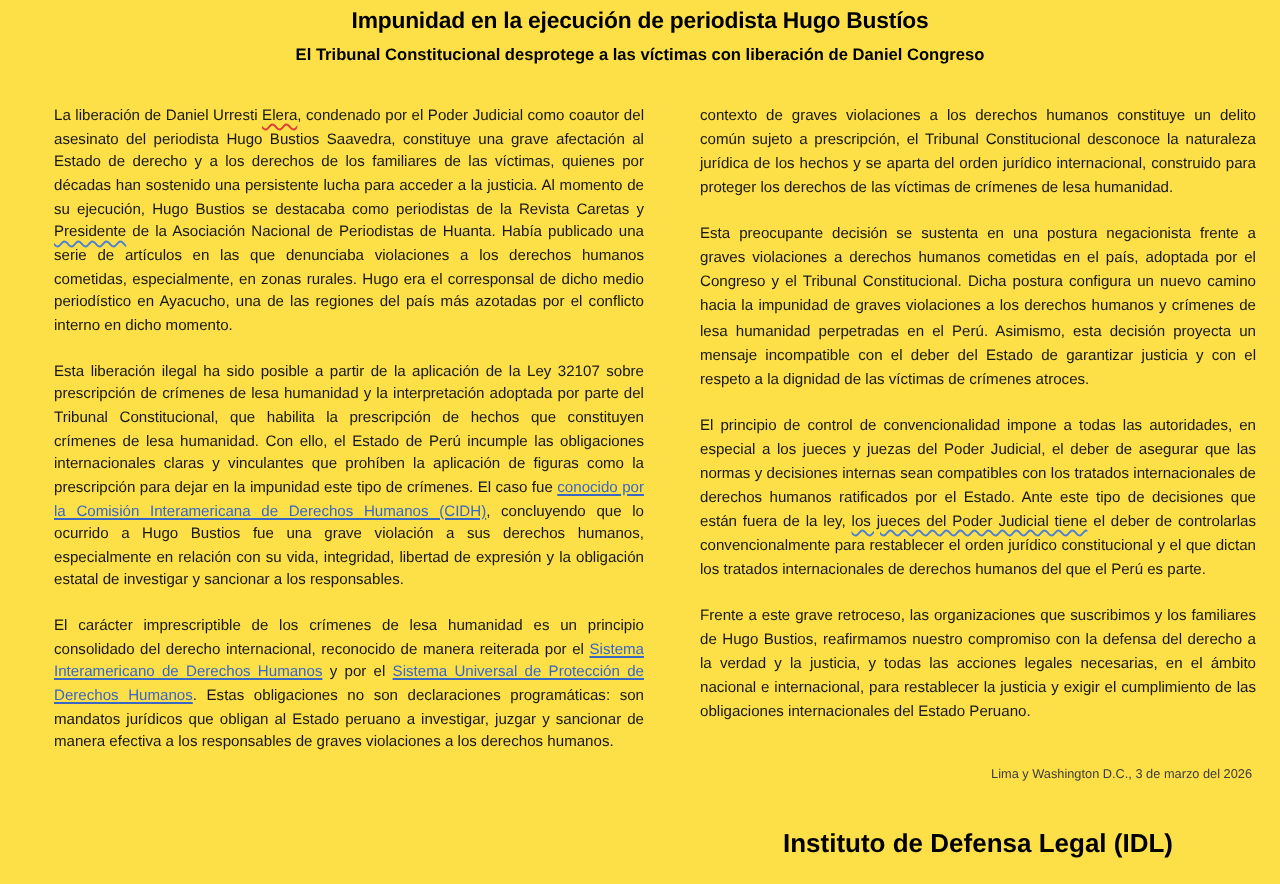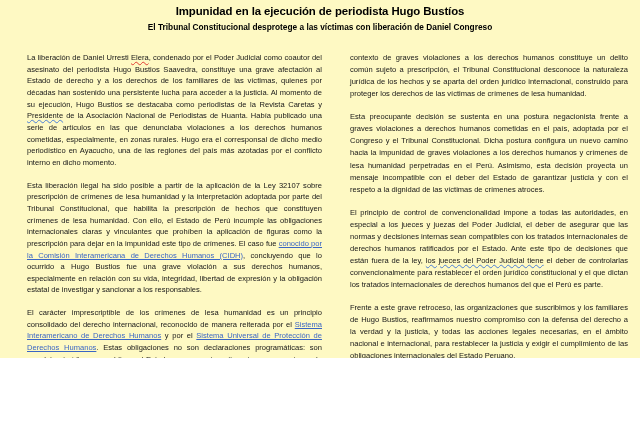--- a/index.html
+++ b/index.html
@@ -18,8 +18,8 @@
   .page {
     position: relative;
     width: 640px;
-    height: 358px;
-    background: #fef9c3;
+    height: 442px;
+    background: #fde047;
     overflow: hidden;
     box-sizing: border-box;
   }

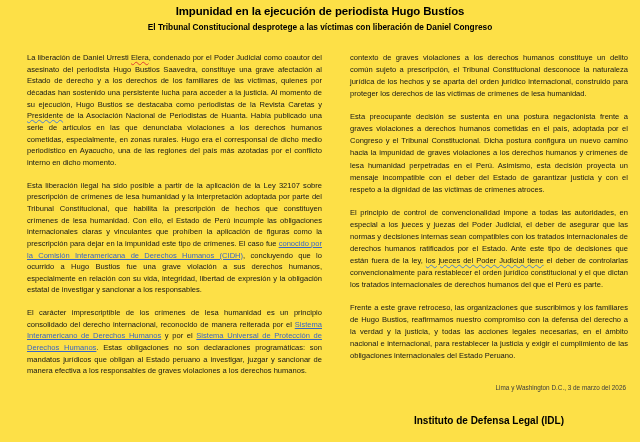--- a/index.html
+++ b/index.html
@@ -113,7 +113,7 @@
     text-align: center;
   }
   .sig {
-    font-size: 10px;
+    font-size: 13px;
     font-weight: bold;
     color: #000000;
     margin: 0 0 20px 0;

